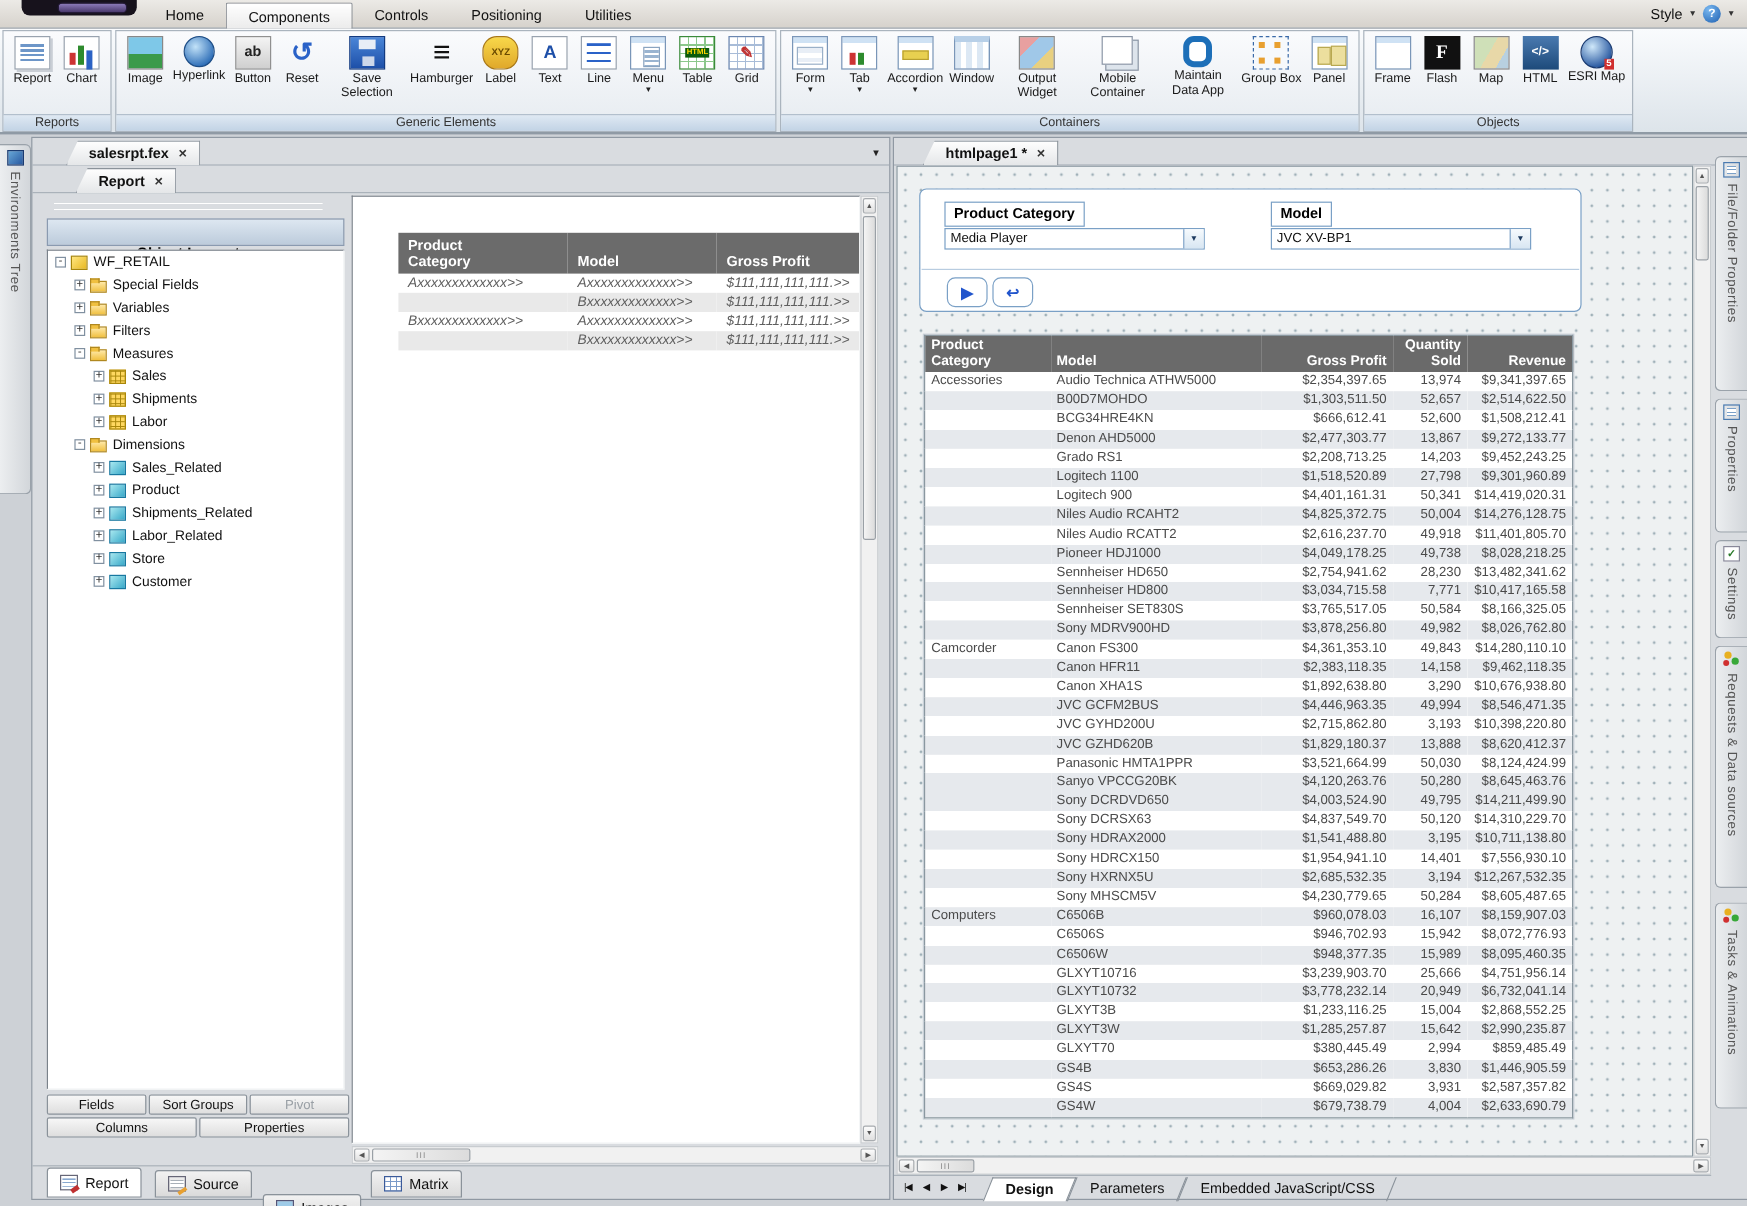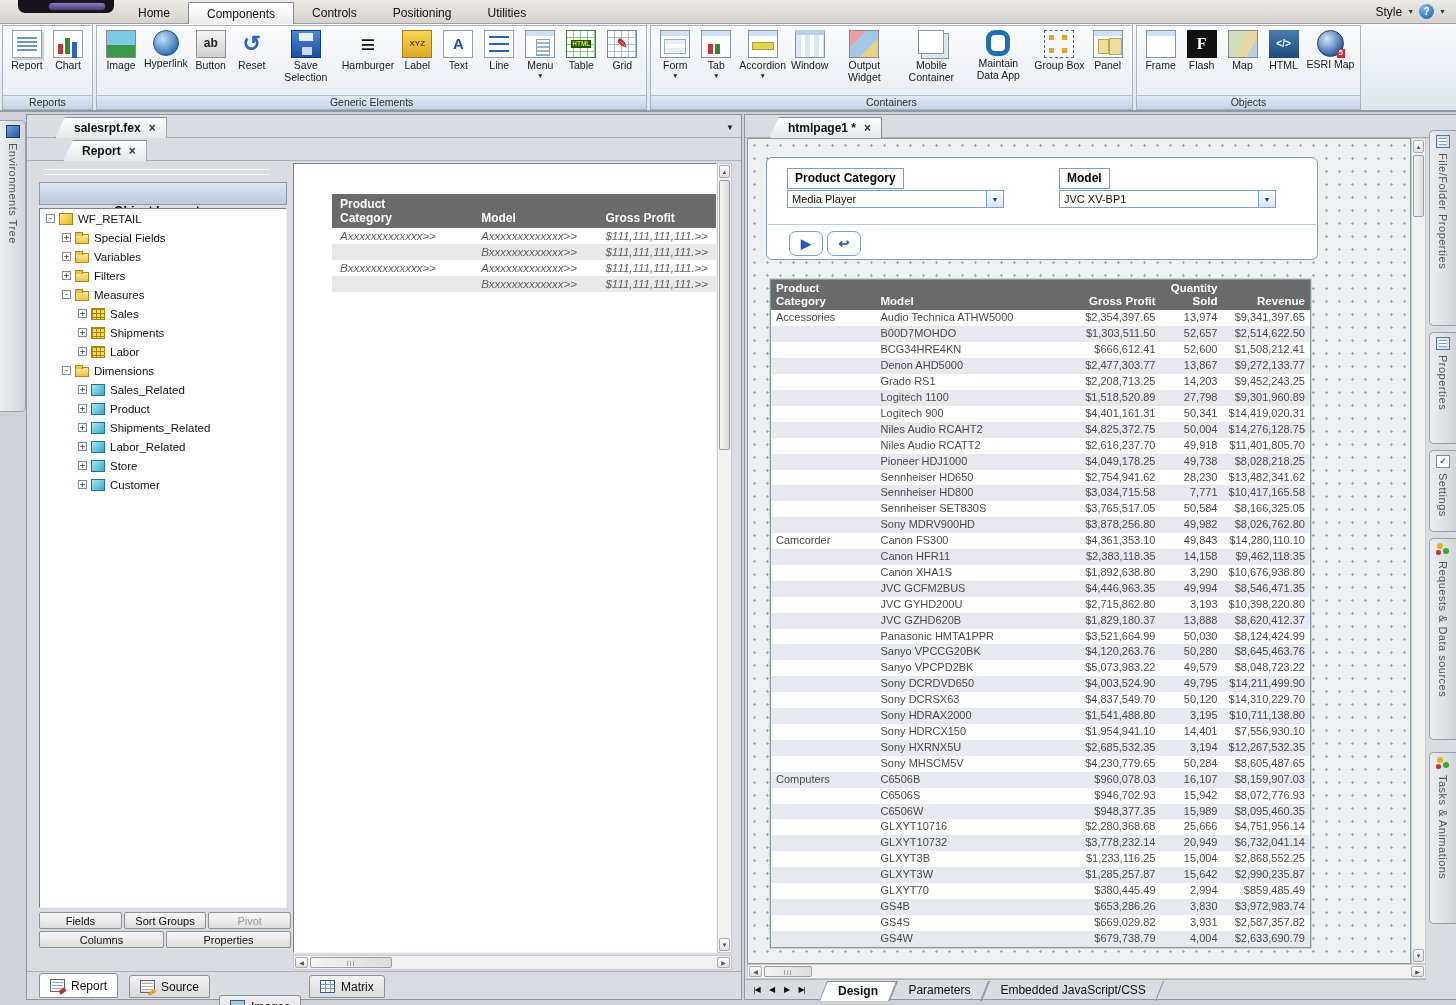--- a/index.html
+++ b/index.html
@@ -54,7 +54,7 @@
   .ic-save-selection::before { content:""; position:absolute; top:2px; left:7px; right:7px; height:8px; background:#e8eef6; }
   .ic-save-selection::after  { content:""; position:absolute; bottom:2px; left:10px; width:10px; height:8px; background:#cdd8ea; }
   .ic-hamburger { color:#111; font-size:25px; }
-  .ic-label   { background:linear-gradient(#f8d84a,#e0a82a); border:1px solid #a87818; border-radius:0; color:#6a4a00; font-size:8px; }
+  .ic-label   { background:linear-gradient(#f8d84a,#e0a82a); border:1px solid #a87818; border-radius:12px; color:#6a4a00; font-size:8px; }
   .ic-text    { background:#fff; border:1px solid #98a2ae; color:#1d4fa8; font-size:15px; }
   .ic-line    { background:#fff; border:1px solid #98a2ae; }
   .ic-line::before { content:""; position:absolute; top:5px; bottom:4px; left:4px; right:4px;

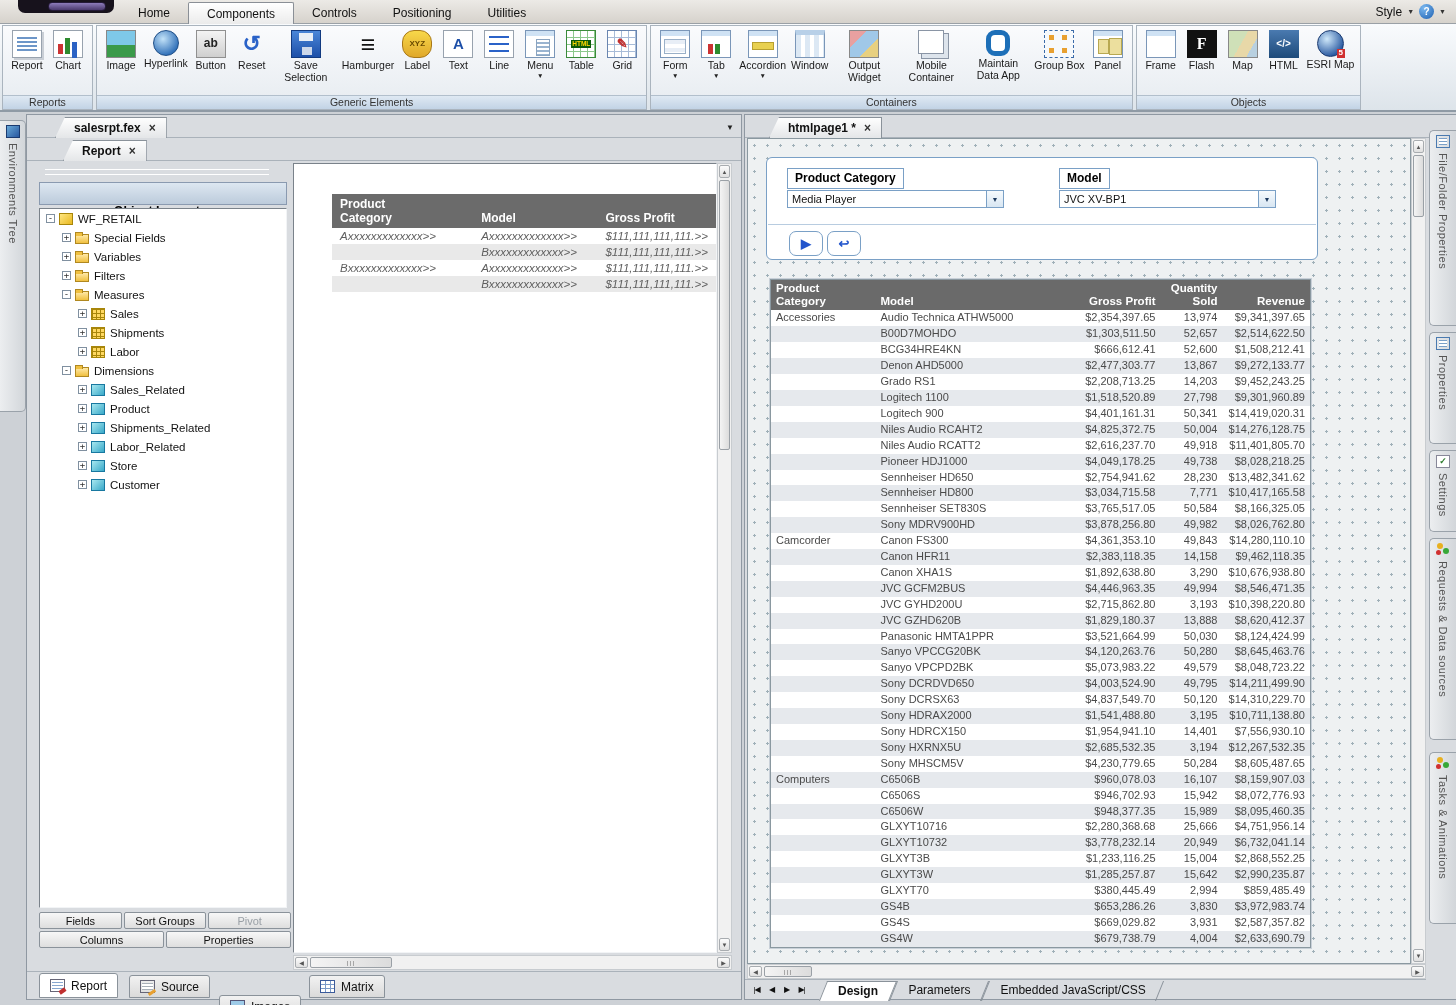--- a/index.html
+++ b/index.html
@@ -746,13 +746,6 @@
               <td class="ar">50,280</td>
               <td class="ar">$8,645,463.76</td>
             </tr>
-            <tr>
-              <td class="al"></td>
-              <td class="al">Sanyo VPCPD2BK</td>
-              <td class="ar">$5,073,983.22</td>
-              <td class="ar">49,579</td>
-              <td class="ar">$8,048,723.22</td>
-            </tr>
             <tr class="alt">
               <td class="al"></td>
               <td class="al">Sony DCRDVD650</td>

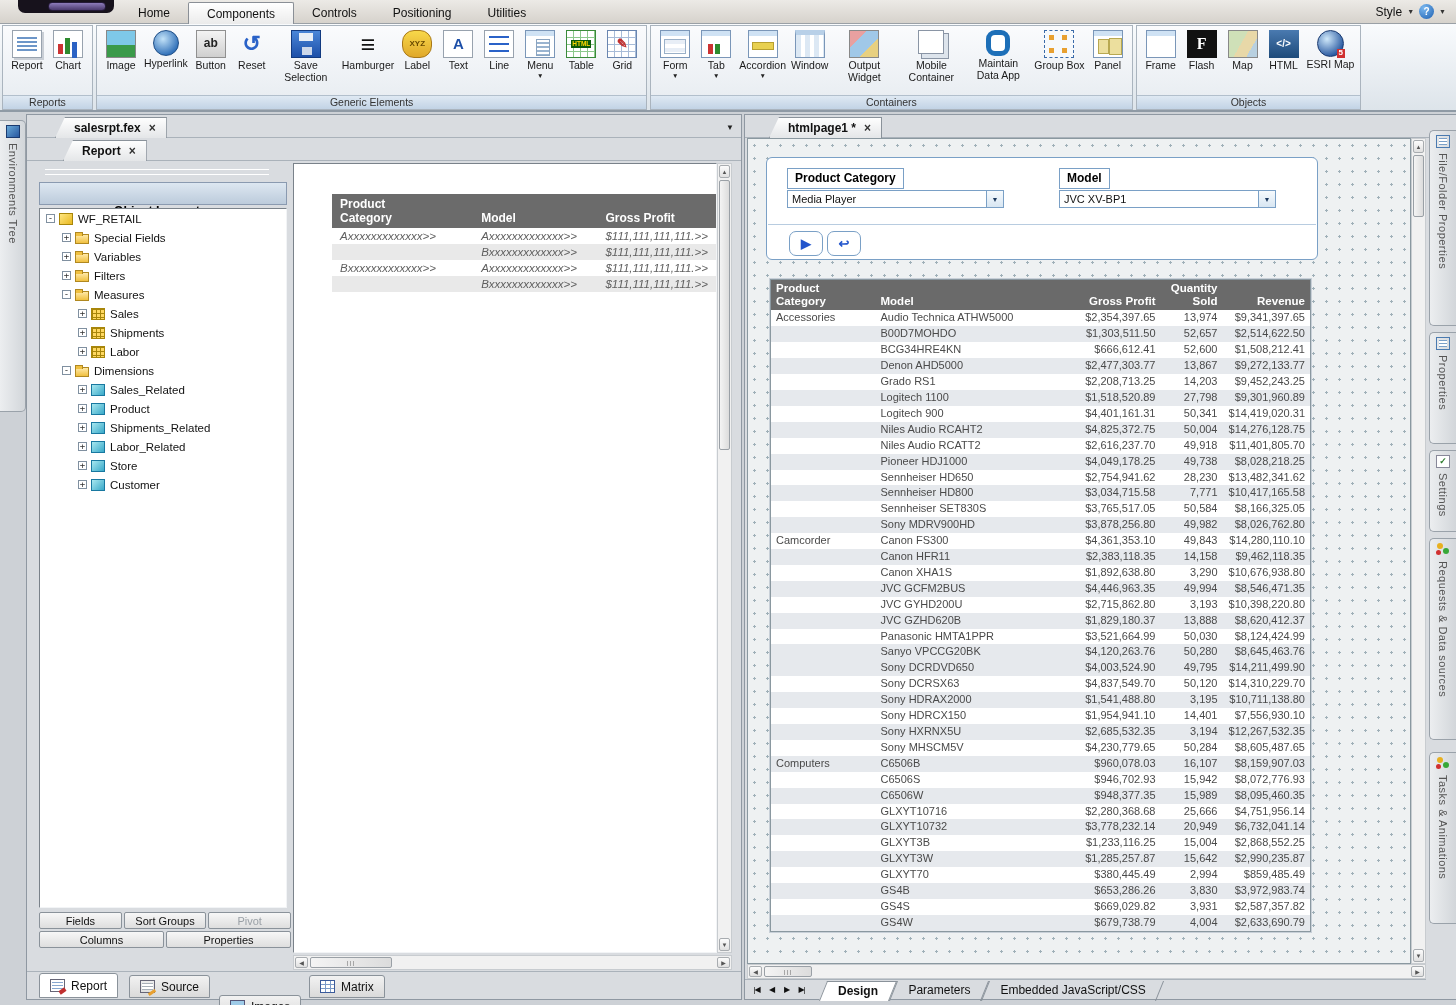--- a/index.html
+++ b/index.html
@@ -812,7 +812,7 @@
             <tr>
               <td class="al"></td>
               <td class="al">GLXYT10716</td>
-              <td class="ar">$2,280,368.68</td>
+              <td class="ar">$3,239,903.70</td>
               <td class="ar">25,666</td>
               <td class="ar">$4,751,956.14</td>
             </tr>

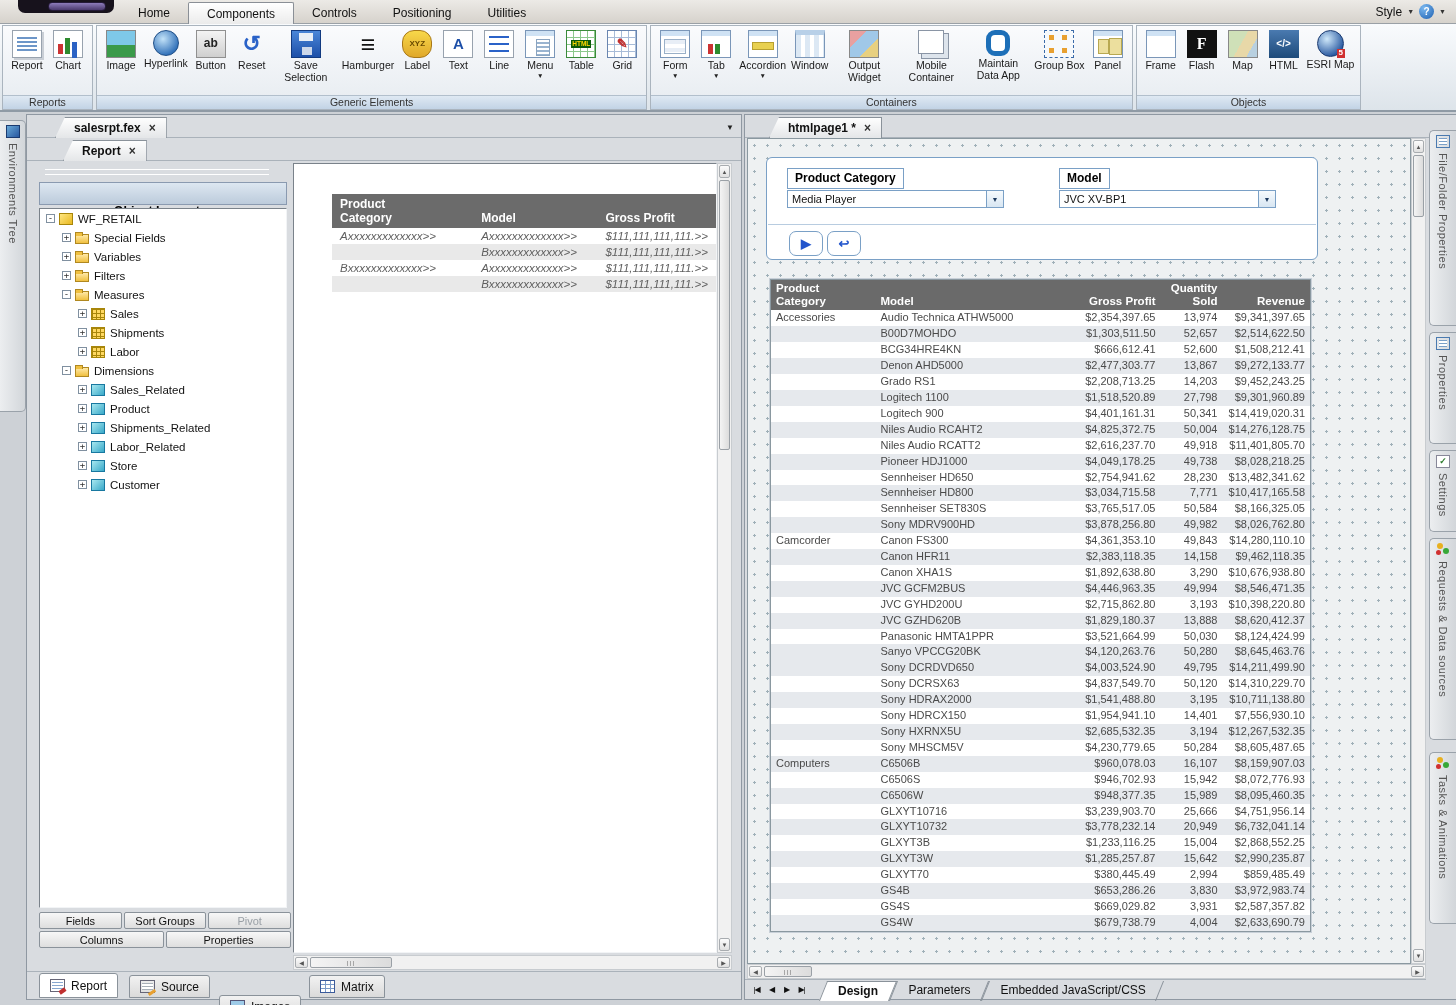--- a/index.html
+++ b/index.html
@@ -849,7 +849,7 @@
               <td class="al">GS4B</td>
               <td class="ar">$653,286.26</td>
               <td class="ar">3,830</td>
-              <td class="ar">$3,972,983.74</td>
+              <td class="ar">$1,446,905.59</td>
             </tr>
             <tr>
               <td class="al"></td>

